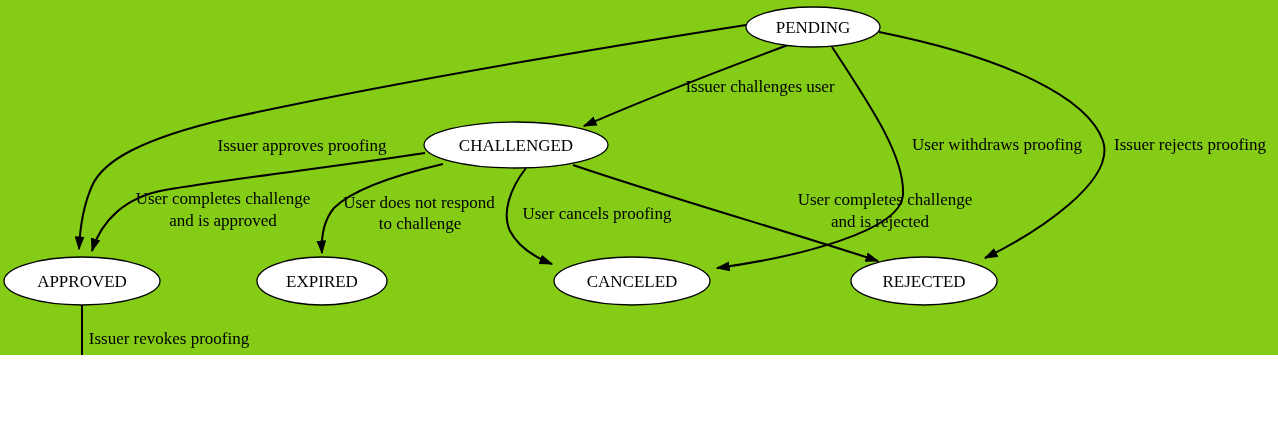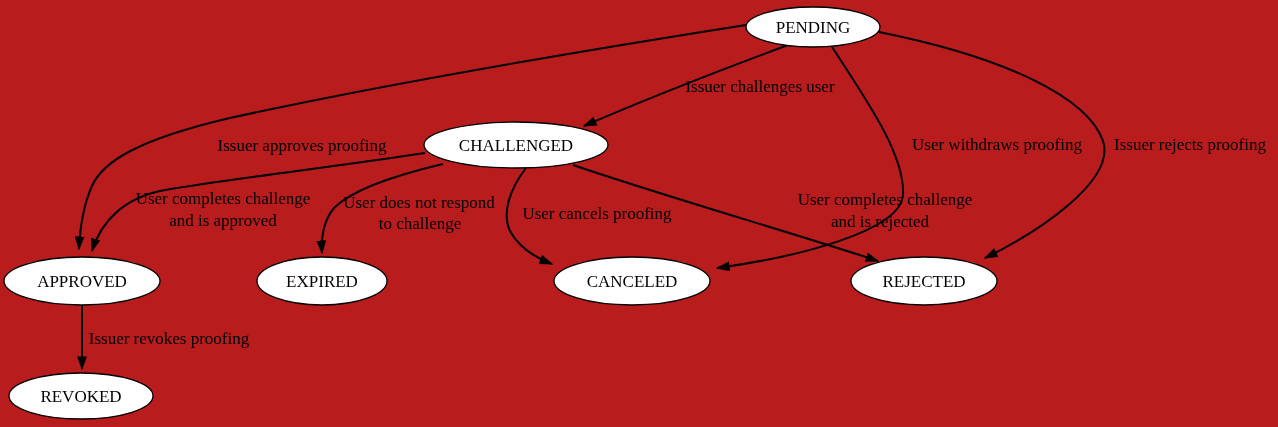--- a/index.html
+++ b/index.html
@@ -3,7 +3,7 @@
 <meta charset="utf-8">
 <style>
   html,body{margin:0;padding:0;background:#ffffff;}
-  .canvas{position:relative;width:1278px;height:427px;background:#b91c1c;overflow:hidden;}
+  .canvas{position:relative;width:1278px;height:355px;background:#84cc16;overflow:hidden;}
   svg{display:block;}
   .edge{fill:none;stroke:#000000;stroke-width:2;}
   .node-ellipse{fill:#ffffff;stroke:#000000;stroke-width:1.3;}

